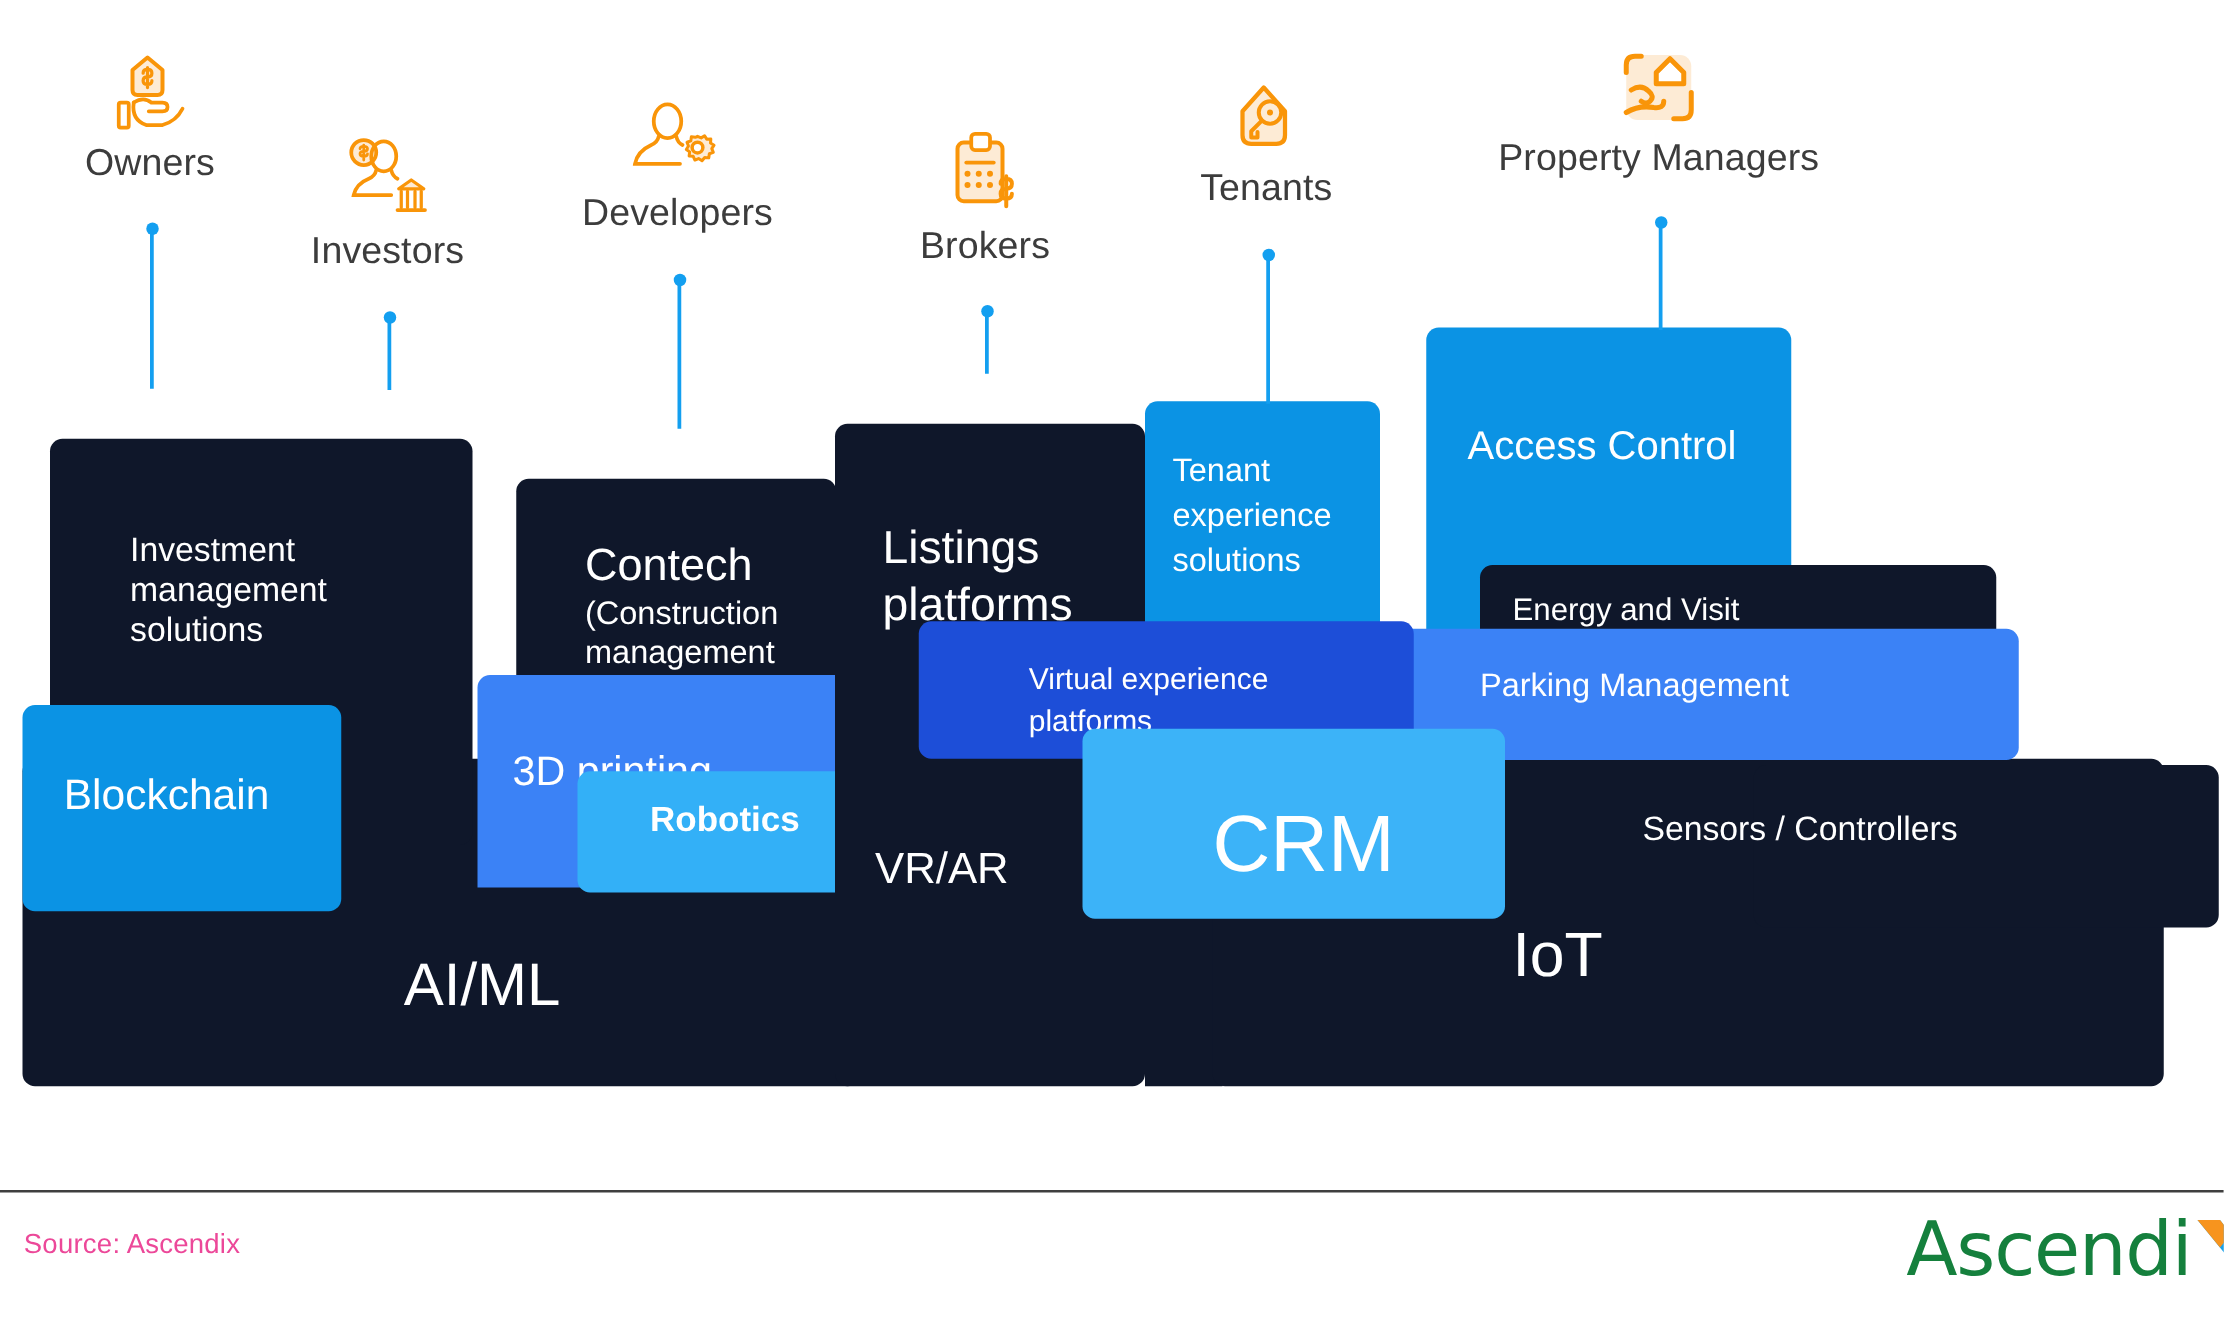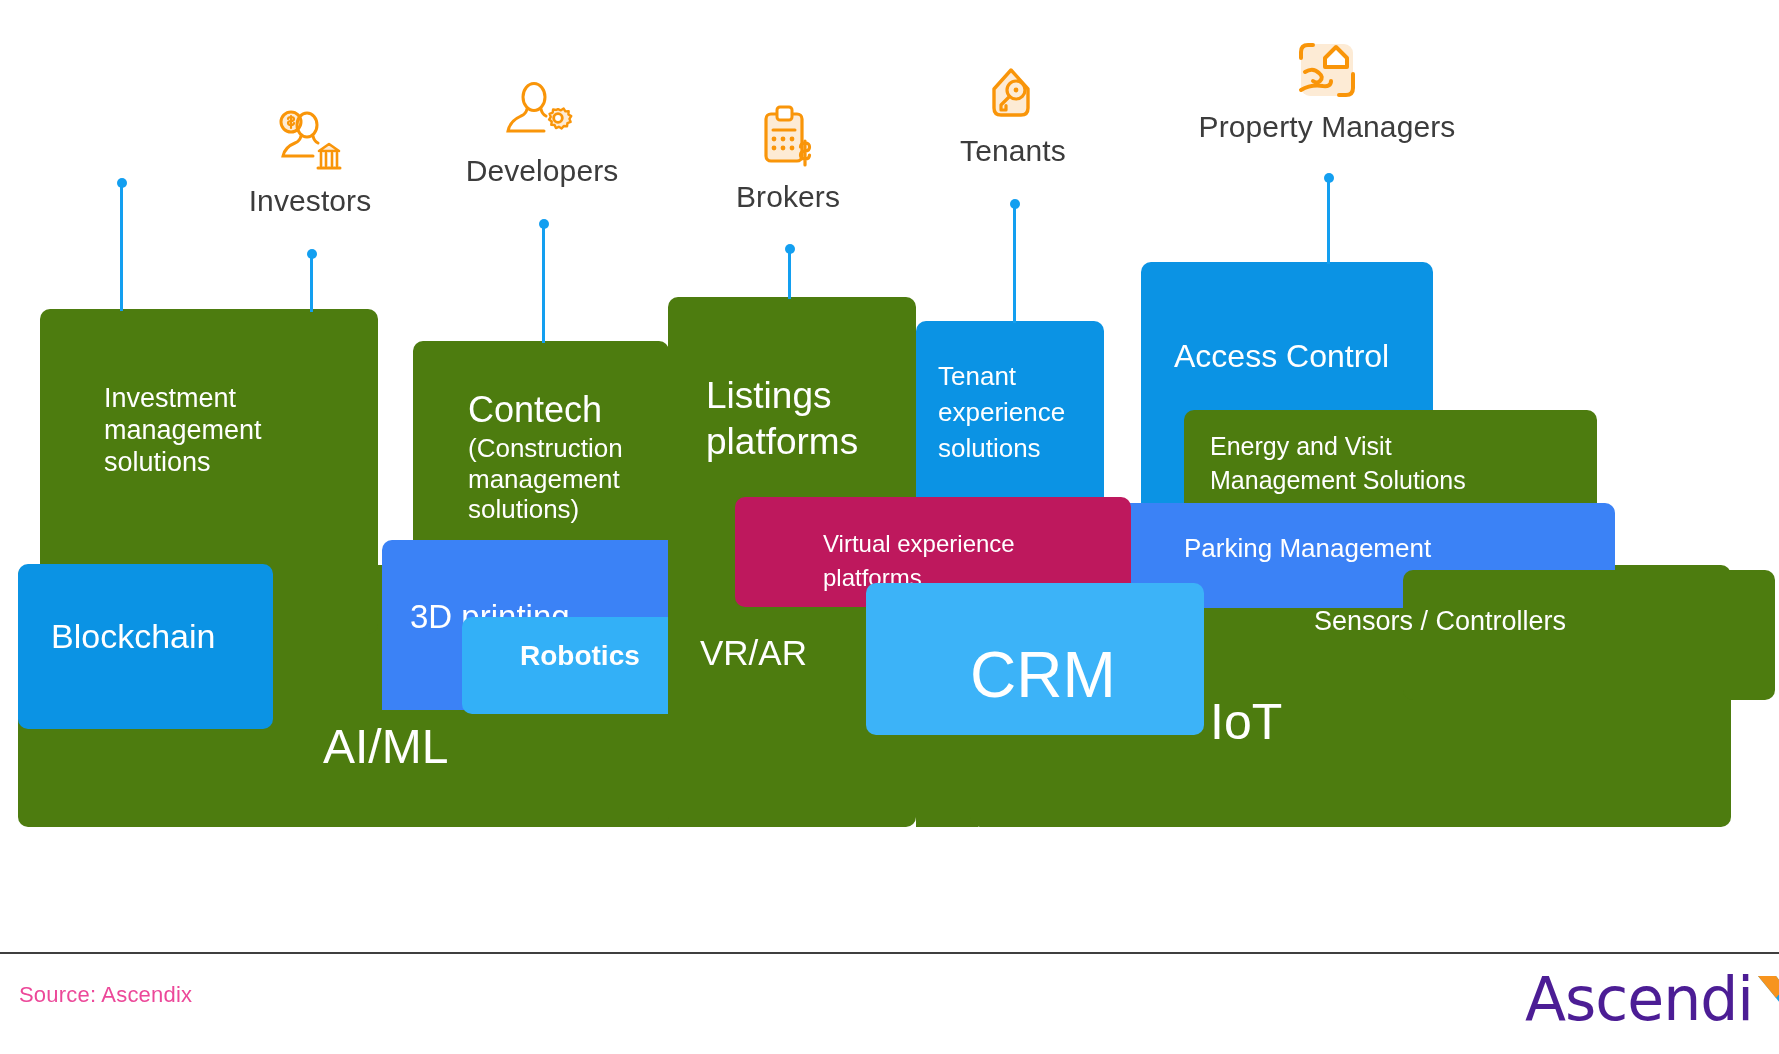--- a/index.html
+++ b/index.html
@@ -159,6 +159,18 @@
       <i class="dot"></i>
     </div>
 
+  <div class="stake" style="left:32px;top:38px;width:176px;">
+    <span class="ico">
+      <svg viewBox="0 0 72 72" width="72" height="72">
+        <path d="M22 18 L34 8 L46 18 L46 34 Q46 38 42 38 L26 38 Q22 38 22 34 Z" fill="#fdebd5" stroke="#f99509" stroke-width="3.2" stroke-linejoin="round"></path>
+        <path d="M34 16 v16 M30.5 20.5 q0-3 3.5-3 t3.5 3 -3.5 3 -3.5 3 3.5 3 3.5-3" fill="none" stroke="#f99509" stroke-width="2.6" stroke-linecap="round"></path>
+        <rect x="11" y="44" width="8" height="20" rx="1.5" fill="none" stroke="#f99509" stroke-width="3"></rect>
+        <path d="M23 44 q8-5 14 0 l9 0 q4 0 4 3.5 t-4 3.5 l-11 0" fill="none" stroke="#f99509" stroke-width="3" stroke-linecap="round"></path>
+        <path d="M23 44 q-2 14 10 18 l13 0 q11-3 16-13" fill="none" stroke="#f99509" stroke-width="3" stroke-linecap="round"></path>
+      </svg>
+    </span>
+    <span class="lbl">Owners</span>
+  </div>
 
   <div class="stake" style="left:222px;top:108px;width:176px;">
     <span class="ico">

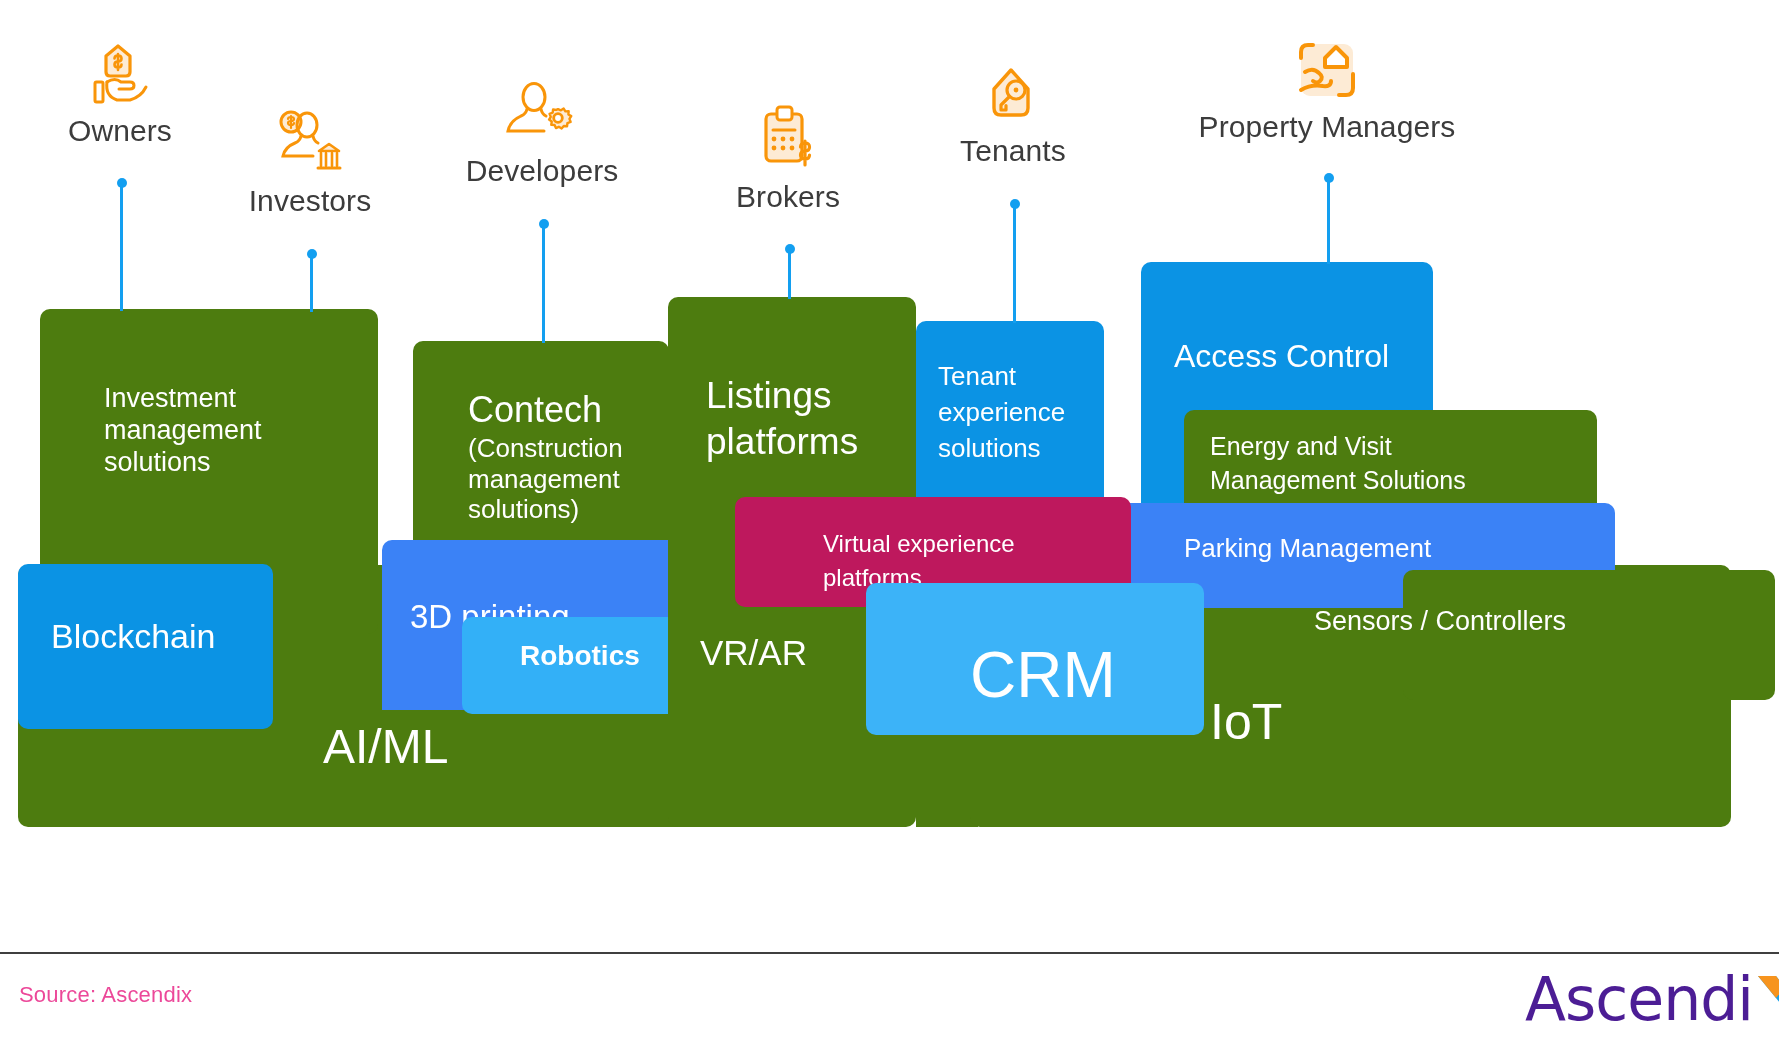--- a/index.html
+++ b/index.html
@@ -40,7 +40,7 @@
   .blk .tx{position:absolute;display:block;}
 
   
-  .c-base {background:#4d7c0f;}
+  .c-base {background:#0f172a;margin-top:42px;}
   .c-mid  {background:#3b82f6;}
   .c-dark {background:#0b93e4;}
   .c-light{background:#33b0f7;}

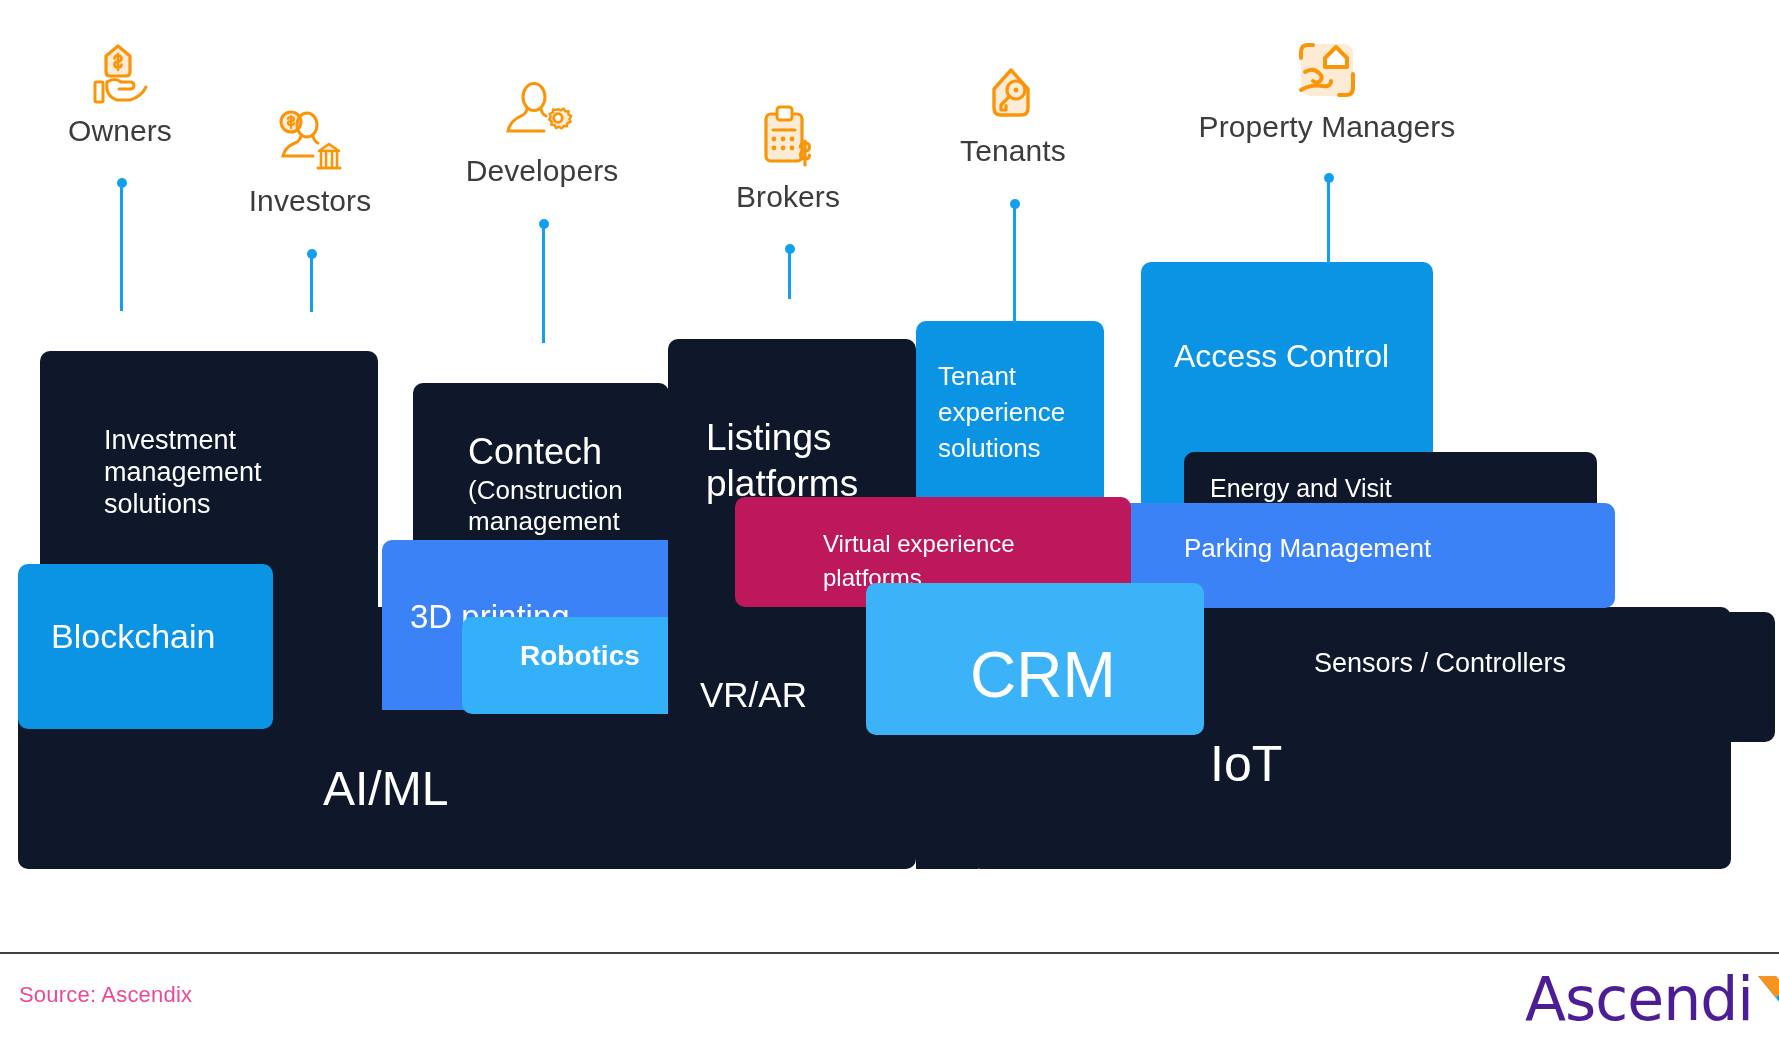--- a/index.html
+++ b/index.html
@@ -44,7 +44,7 @@
   .c-mid  {background:#3b82f6;}
   .c-dark {background:#0b93e4;}
   .c-light{background:#33b0f7;}
-  .c-lighter{background:#be185d;}
+  .c-lighter{background:#1d4ed8;}
   .c-xlight{background:#3cb3f8;}
 
   .sq-b{border-radius:0;}

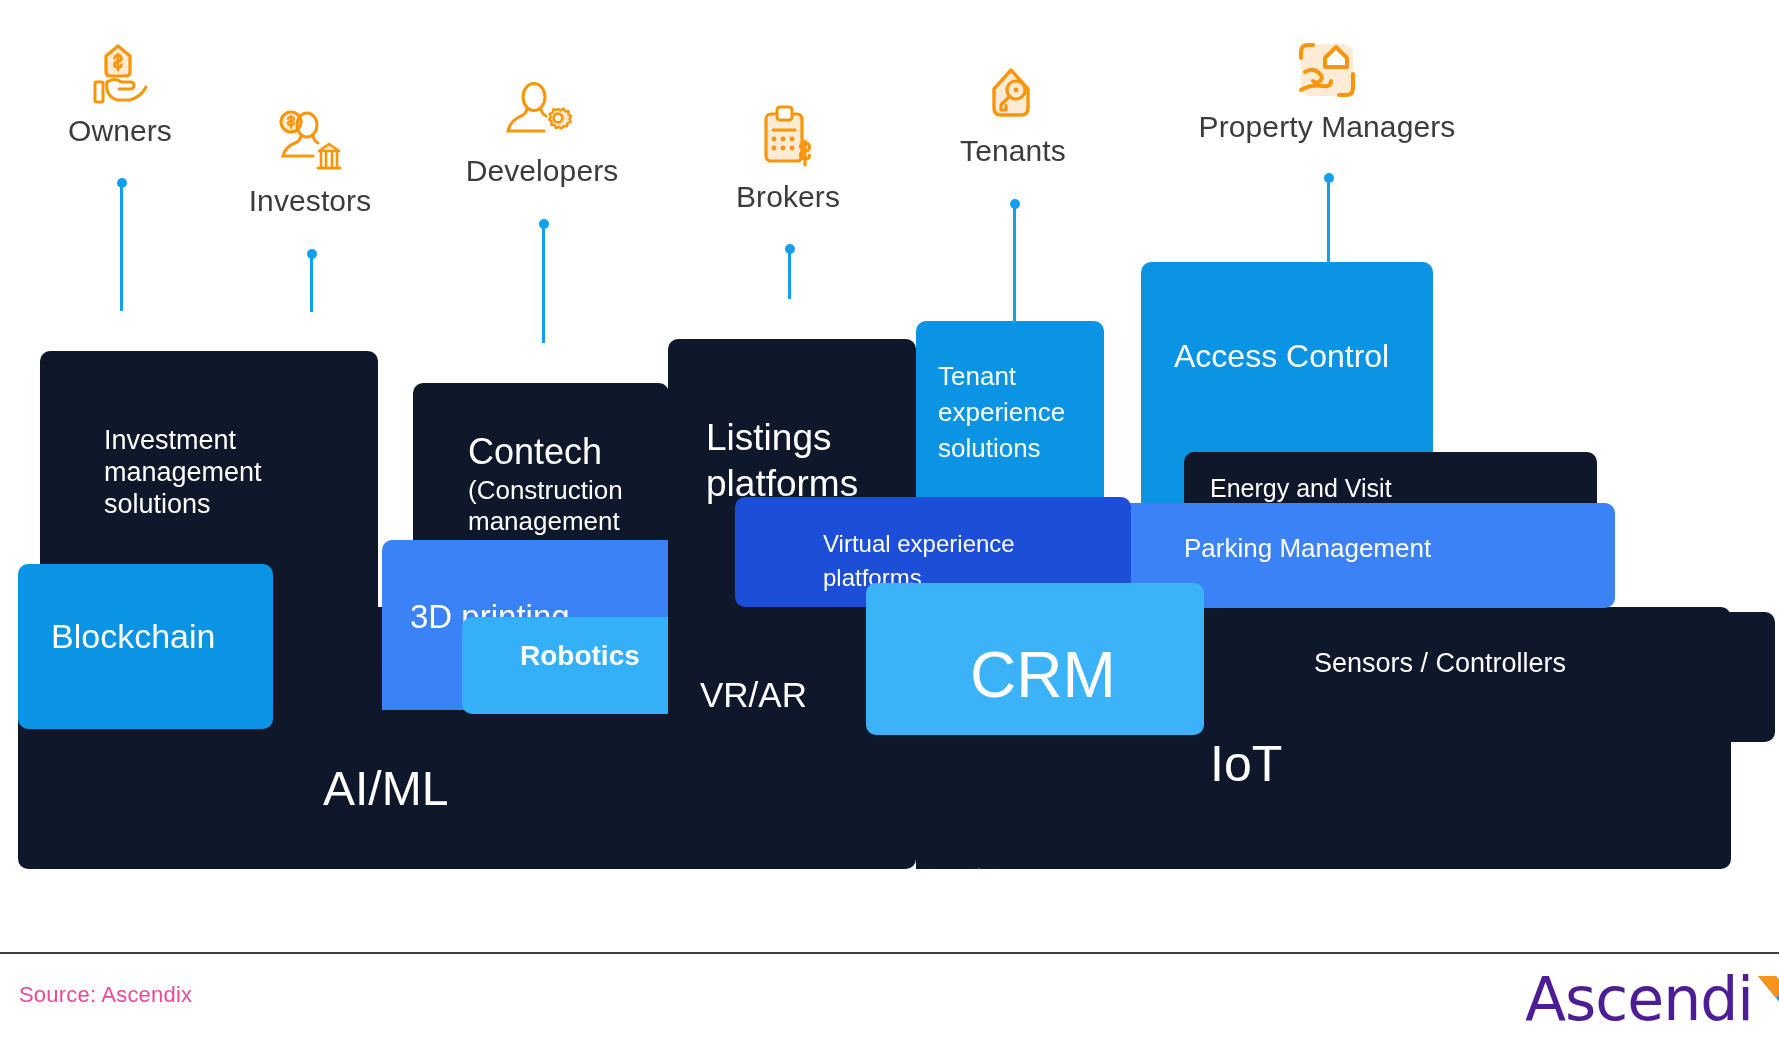--- a/index.html
+++ b/index.html
@@ -55,7 +55,7 @@
     position:absolute;font-size:22px;color:#ec4899;letter-spacing:.2px;
   }
   .logo{position:absolute;display:flex;align-items:baseline;}
-  .logo .w1{font-size:60px;color:#4c1d95;letter-spacing:-1px;font-family:"DejaVu Sans",sans-serif;}
+  .logo .w1{font-size:60px;color:#15803d;letter-spacing:-1px;font-family:"DejaVu Sans",sans-serif;}
   .logo .xw{position:relative;width:62px;height:60px;margin-left:1px;}
 </style>
 </head>

